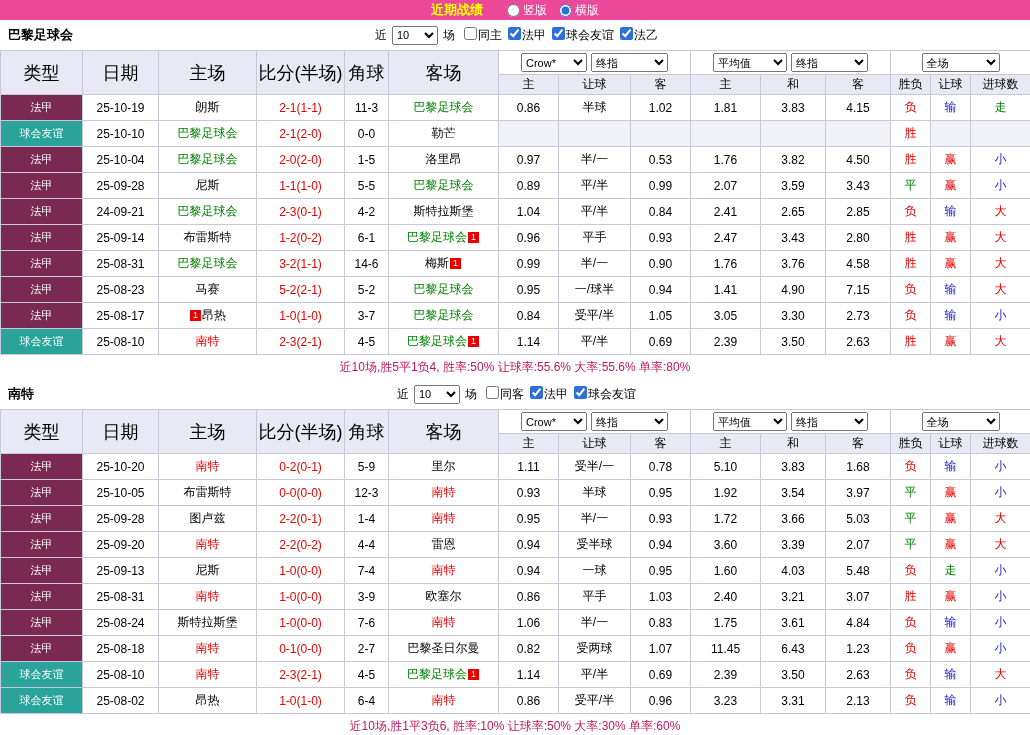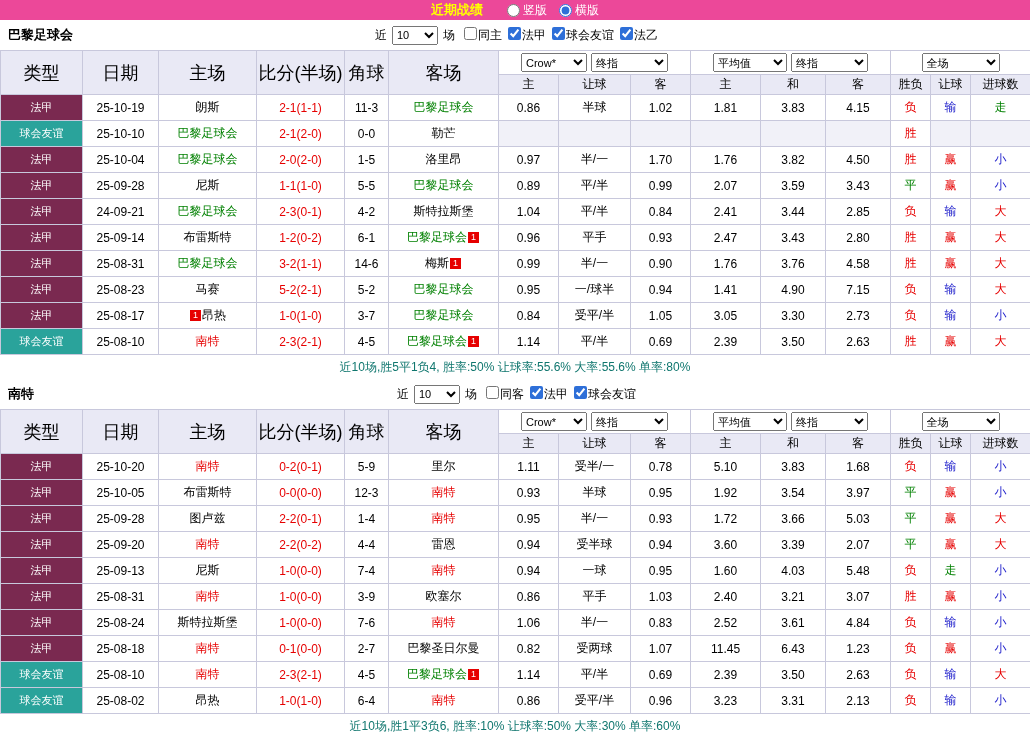--- a/index.html
+++ b/index.html
@@ -166,7 +166,7 @@
               <td class="team"><span>洛里昂</span></td>
               <td class="num">0.97</td>
               <td class="num">半/一</td>
-              <td class="num">1.70</td>
+              <td class="num">0.53</td>
               <td class="num">1.76</td>
               <td class="num">3.82</td>
               <td class="num">4.50</td>

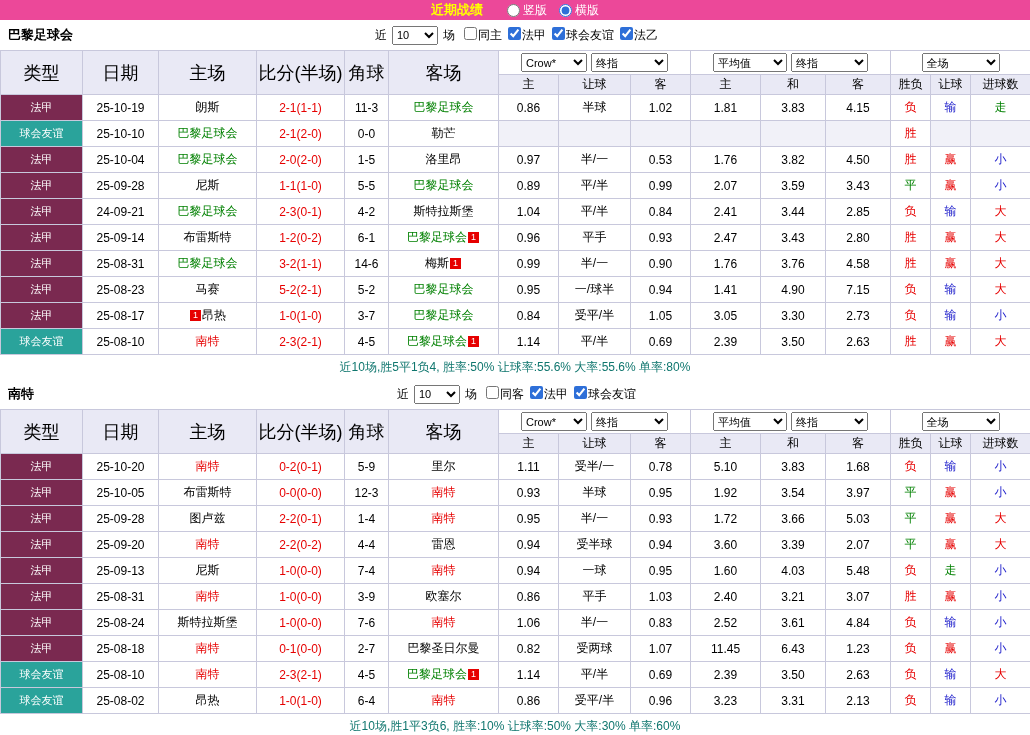--- a/index.html
+++ b/index.html
@@ -202,7 +202,7 @@
               <td class="num">平/半</td>
               <td class="num">0.84</td>
               <td class="num">2.41</td>
-              <td class="num">3.44</td>
+              <td class="num">2.65</td>
               <td class="num">2.85</td>
               <td class="res c-red">负</td>
               <td class="res c-blue">输</td>

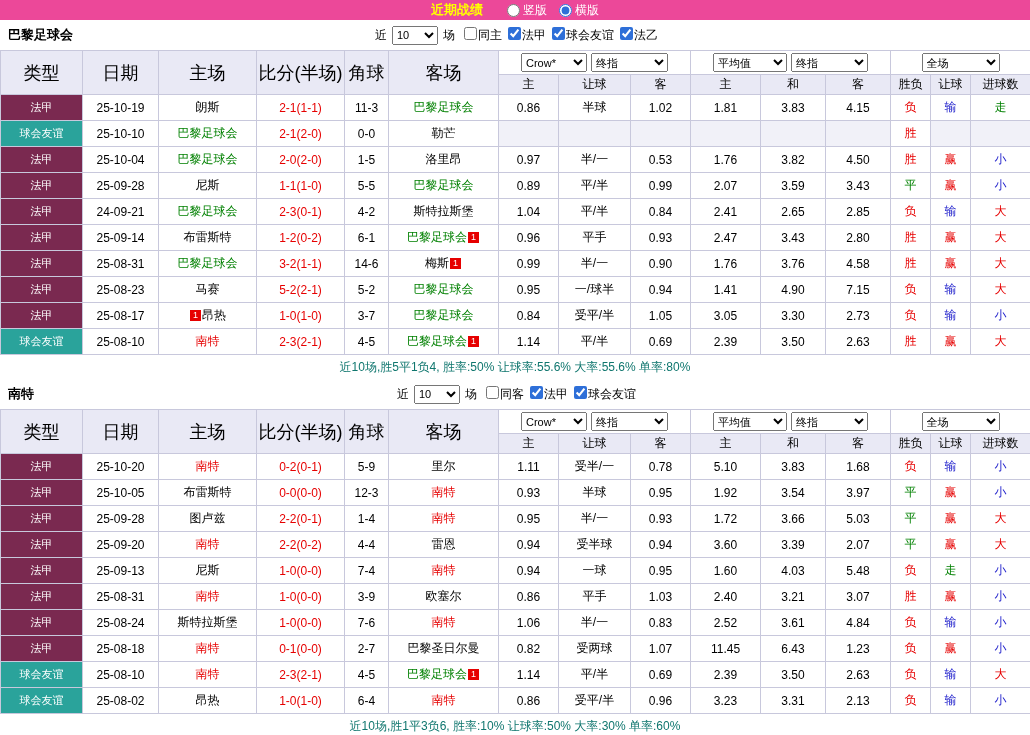--- a/index.html
+++ b/index.html
@@ -39,7 +39,7 @@
   .c-green{color:#008000}
   .c-blue{color:#2222cc}
   .badge{display:inline-block;width:11px;height:11px;line-height:11px;background:#e60000;color:#fff;font-size:9px;text-align:center;vertical-align:middle;margin:0 1px}
-  .summary{height:24px;display:flex;align-items:center;justify-content:center;color:#0f766e;font-size:12px}
+  .summary{height:24px;display:flex;align-items:center;justify-content:center;color:#be185d;font-size:12px}
 </style>
 </head>
 <body>

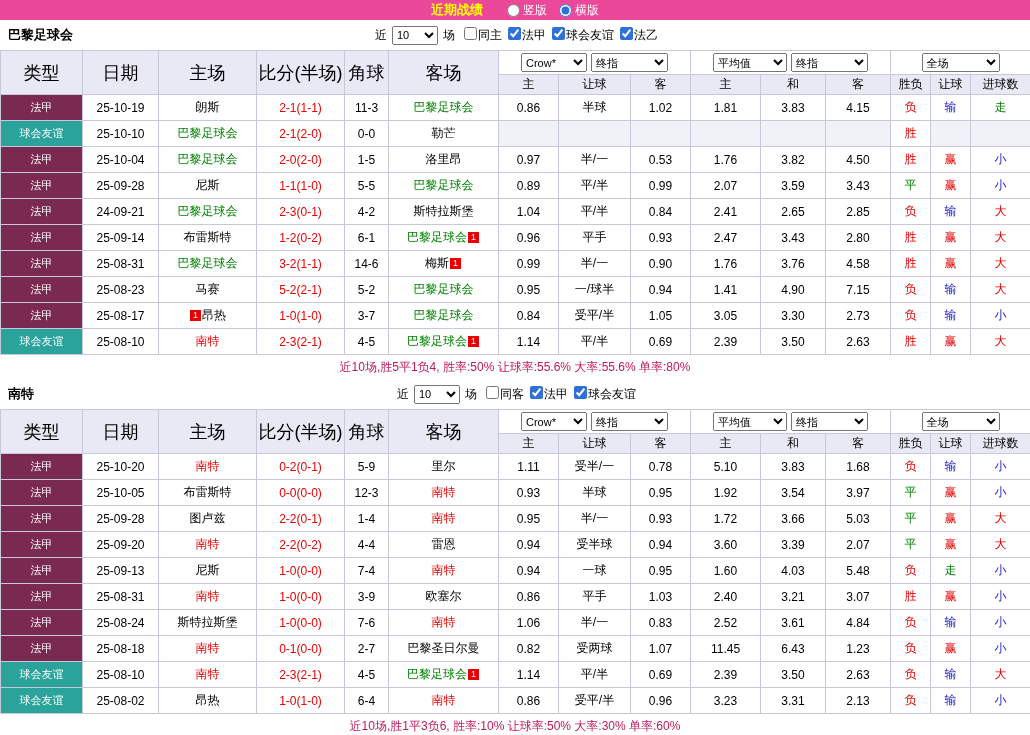--- a/index.html
+++ b/index.html
@@ -471,7 +471,7 @@
               <td class="num">1.06</td>
               <td class="num">半/一</td>
               <td class="num">0.83</td>
-              <td class="num">2.52</td>
+              <td class="num">1.75</td>
               <td class="num">3.61</td>
               <td class="num">4.84</td>
               <td class="res c-red">负</td>

